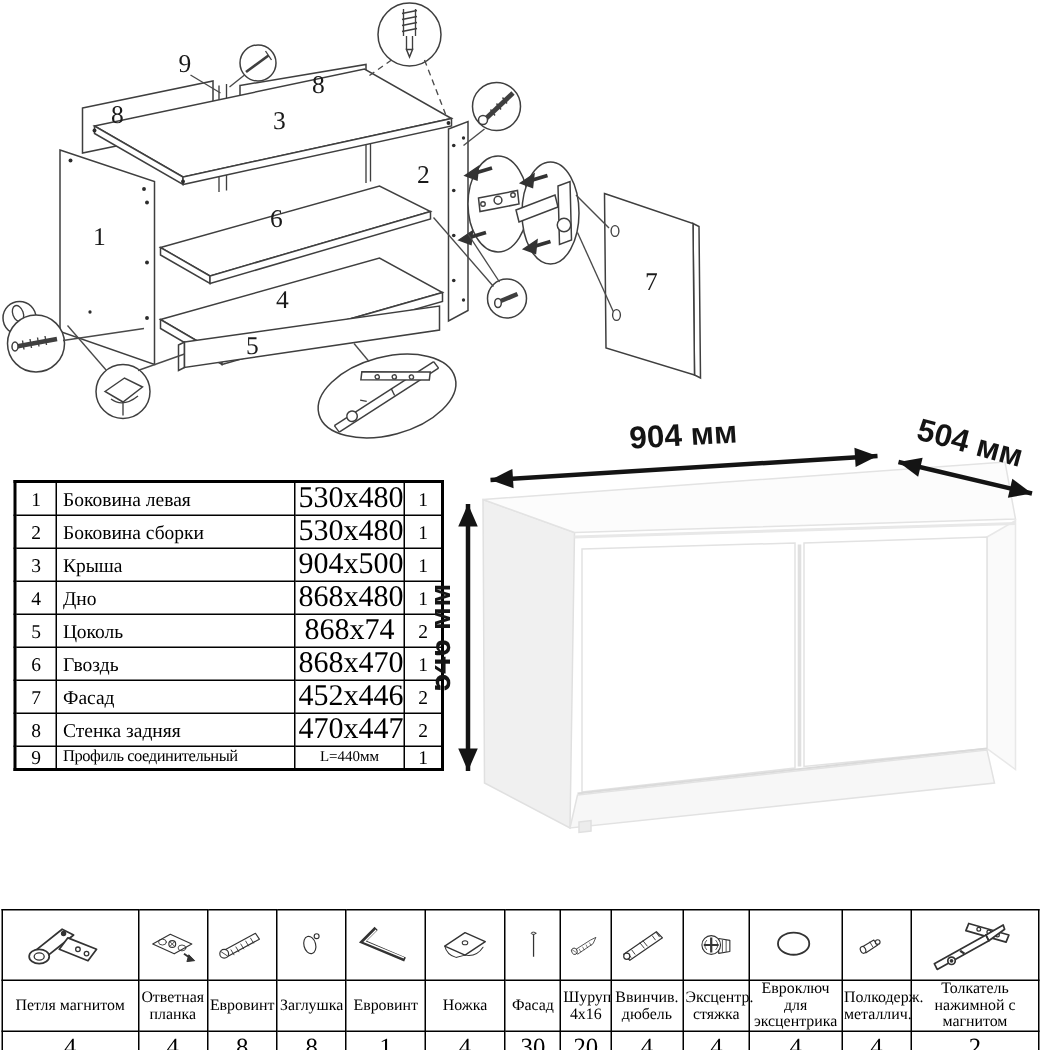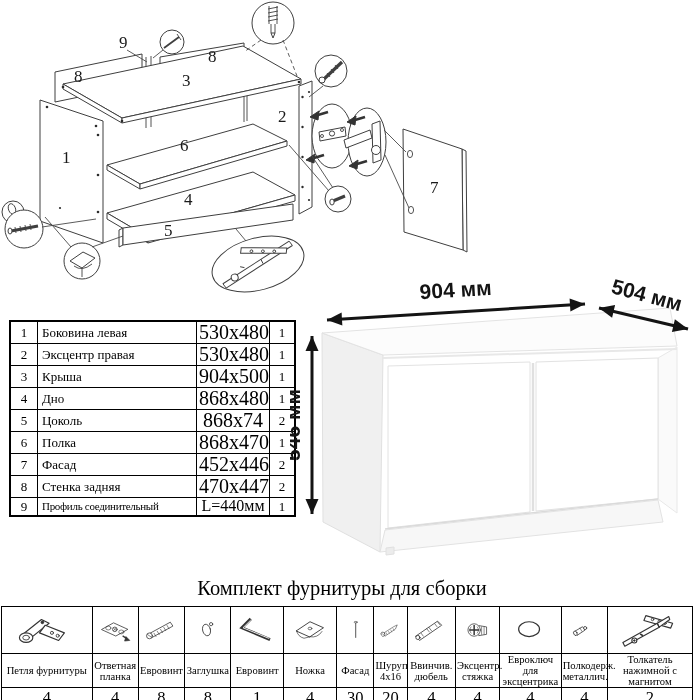--- a/index.html
+++ b/index.html
@@ -246,7 +246,7 @@
         </tr>
         <tr>
           <td class="pc-num">2</td>
-          <td class="pc-name">Эксцентр правая</td>
+          <td class="pc-name">Боковина сборки</td>
           <td class="pc-size">530x480</td>
           <td class="pc-qty">1</td>
         </tr>

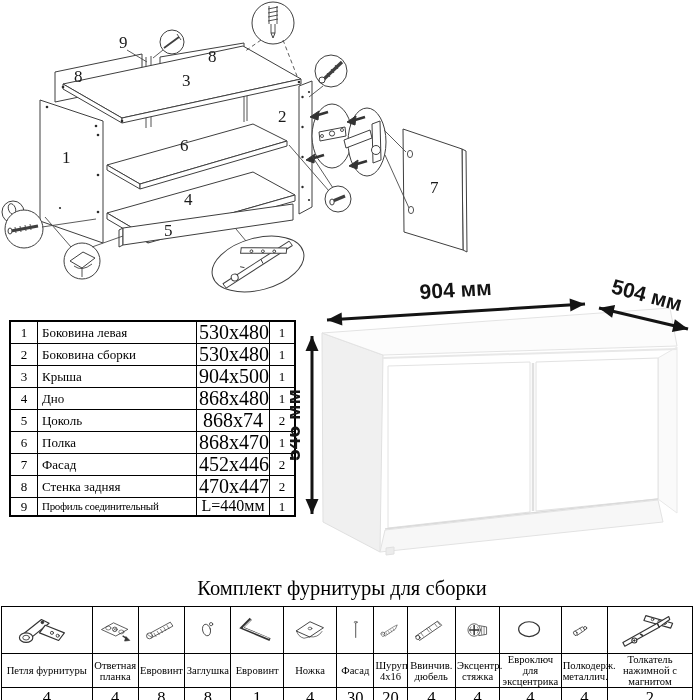--- a/index.html
+++ b/index.html
@@ -270,7 +270,7 @@
         </tr>
         <tr>
           <td class="pc-num">6</td>
-          <td class="pc-name">Полка</td>
+          <td class="pc-name">Гвоздь</td>
           <td class="pc-size">868x470</td>
           <td class="pc-qty">1</td>
         </tr>

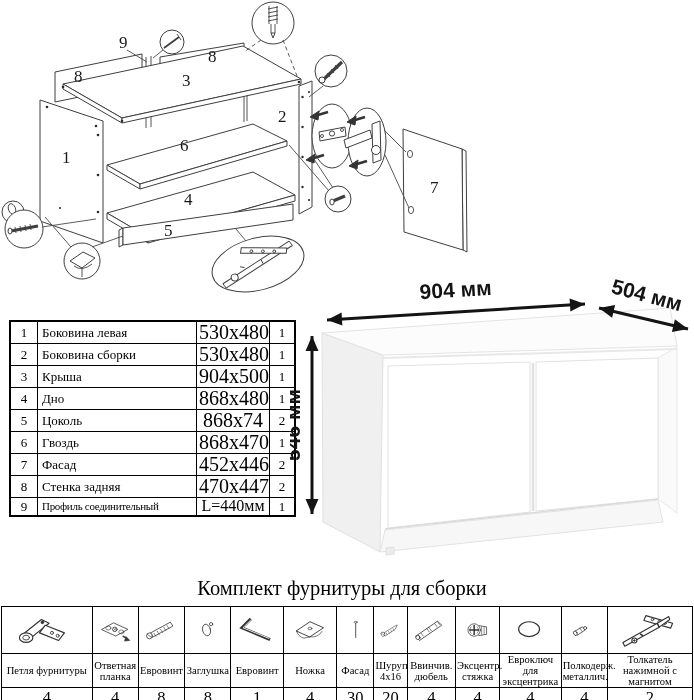--- a/index.html
+++ b/index.html
@@ -17,7 +17,7 @@
   .parts-table .pc-size{width:68px;text-align:center;font-size:20px;}
   .parts-table .pc-qty{width:20px;text-align:center;}
   .parts-table tr:last-child .pc-name{font-size:11px;letter-spacing:-0.3px;}
-  .parts-table tr:last-child .pc-size{font-size:16px;}
+  .parts-table tr:last-child .pc-size{font-size:10px;}
 
   
   .hw-title{position:absolute;left:0;top:577px;width:694px;text-align:center;

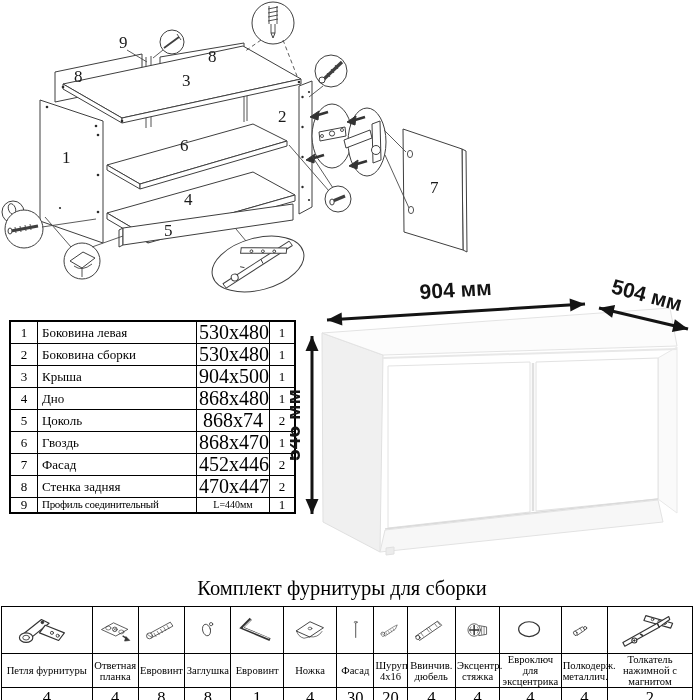--- a/index.html
+++ b/index.html
@@ -329,7 +329,6 @@
     </g>
   </svg>
 
-  <div class="hw-title">Комплект фурнитуры для сборки</div>
 
   <table class="hw-table">
     <colgroup>

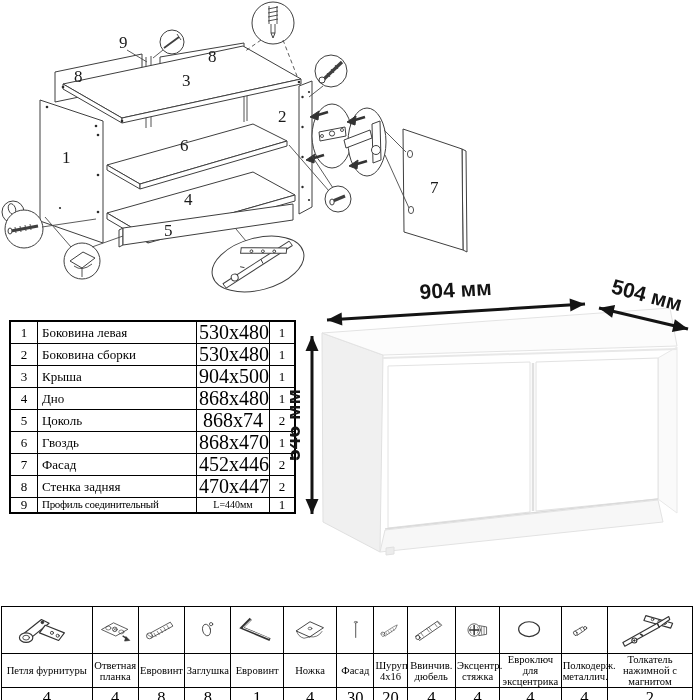--- a/index.html
+++ b/index.html
@@ -473,7 +473,7 @@
           </td>
         </tr>
       <tr>
-          <td class="hw-name-cell">Петля фурнитуры</td>
+          <td class="hw-name-cell">Петля магнитом</td>
           <td class="hw-name-cell">Ответная планка</td>
           <td class="hw-name-cell">Евровинт</td>
           <td class="hw-name-cell">Заглушка</td>

